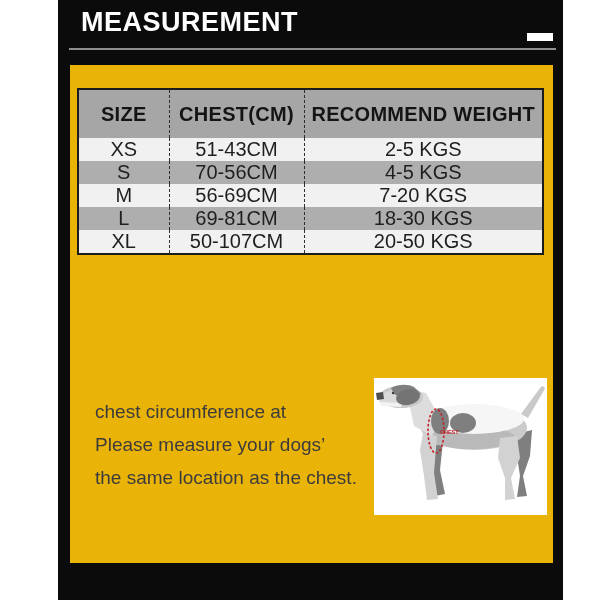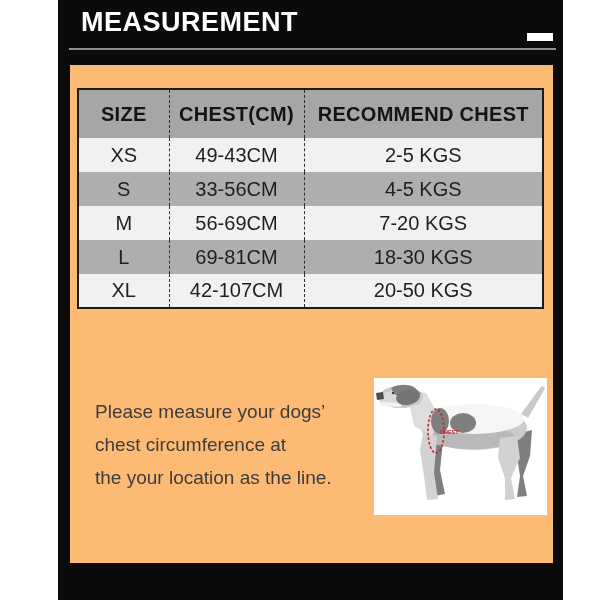--- a/index.html
+++ b/index.html
@@ -13,7 +13,7 @@
   .header-dash { position:absolute; left:469px; top:33px; width:26px; height:8px; background:#ffffff; }
   .header-underline { position:absolute; left:11px; top:48px; width:487px; height:2px; background:#8f8f8f; }
 
-  .panel { position:absolute; left:12px; top:65px; width:483px; height:498px; background:#fdba74; }
+  .panel { position:absolute; left:12px; top:65px; width:483px; height:498px; background:#eab308; }
 
   table.size-table { position:absolute; left:7px; top:23px; width:465px;
                      border-collapse:collapse; table-layout:fixed;

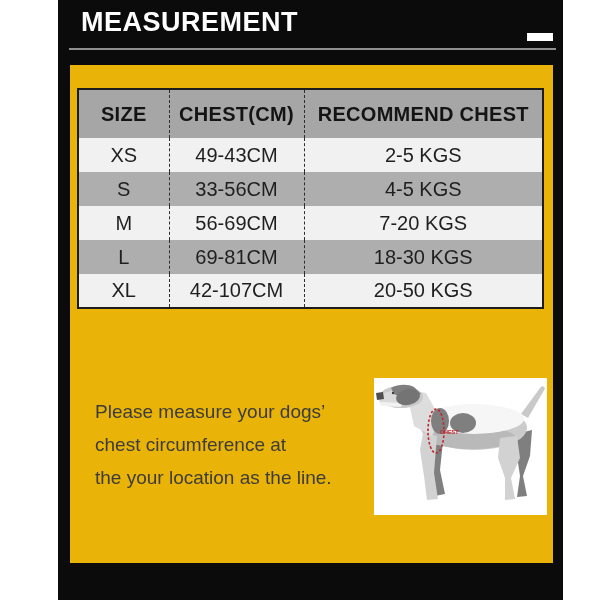--- a/index.html
+++ b/index.html
@@ -56,7 +56,7 @@
           <tr>
             <th>SIZE</th>
             <th>CHEST(CM)</th>
-            <th>RECOMMEND CHEST</th>
+            <th>RECOMMEND WEIGHT</th>
           </tr>
         </thead>
         <tbody>

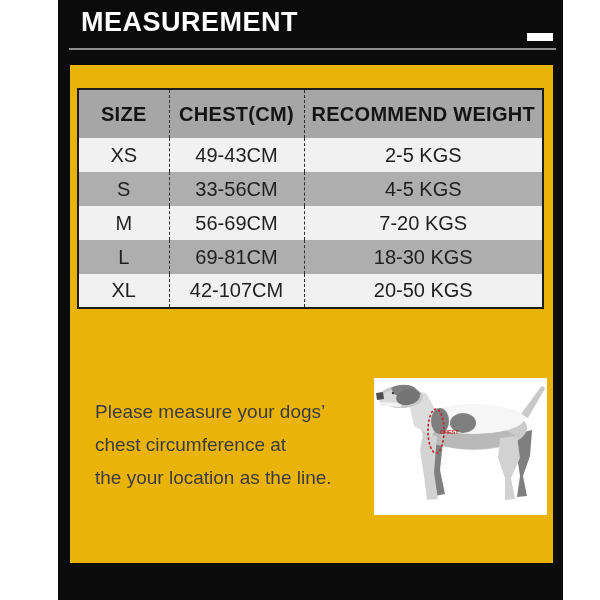--- a/index.html
+++ b/index.html
@@ -23,7 +23,7 @@
   .size-table col.c3 { width:239px; }
   .size-table th { height:49px; background:#a6a6a6; font-size:20px; font-weight:bold;
                    color:#141414; text-align:center; letter-spacing:0.3px; }
-  .size-table td { height:34px; font-size:20px; color:#1f1f1f; text-align:center; font-weight:400;margin-top:32px; }
+  .size-table td { height:23px; font-size:20px; color:#1f1f1f; text-align:center; font-weight:400;margin-top:32px; }
   .size-table th + th, .size-table td + td { border-left:1.5px dashed #2e2e2e; }
   .size-table tbody tr:nth-child(odd) td { background:#f1f1f1; }
   .size-table tbody tr:nth-child(even) td { background:#aeaeae; }

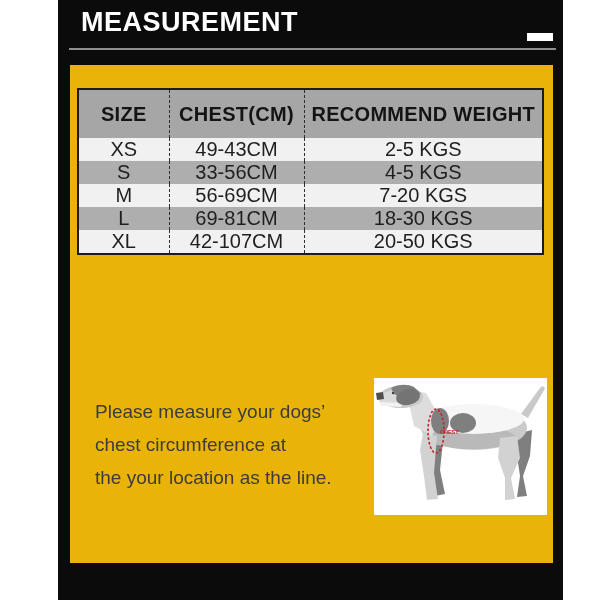--- a/index.html
+++ b/index.html
@@ -62,7 +62,7 @@
         <tbody>
           <tr>
             <td>XS</td>
-            <td>49-43CM</td>
+            <td>51-43CM</td>
             <td>2-5 KGS</td>
           </tr>
           <tr>

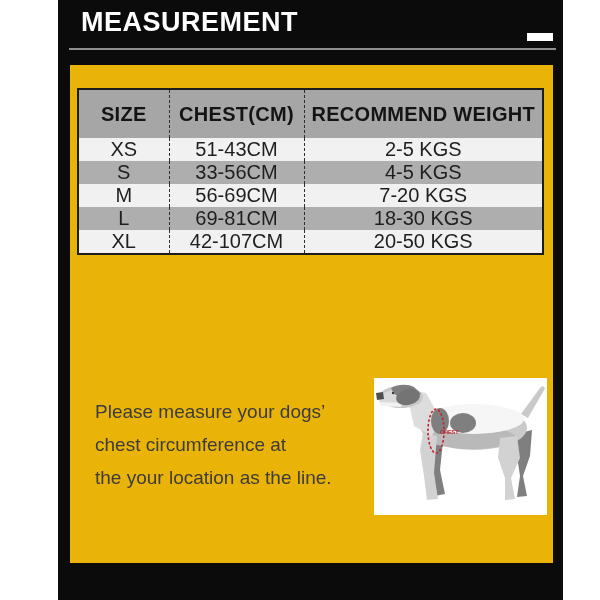--- a/index.html
+++ b/index.html
@@ -67,7 +67,7 @@
           </tr>
           <tr>
             <td>S</td>
-            <td>33-56CM</td>
+            <td>70-56CM</td>
             <td>4-5 KGS</td>
           </tr>
           <tr>

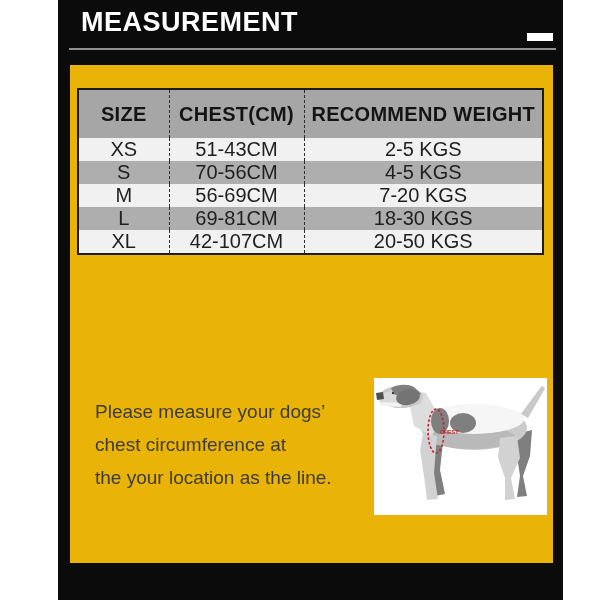--- a/index.html
+++ b/index.html
@@ -82,7 +82,7 @@
           </tr>
           <tr>
             <td>XL</td>
-            <td>42-107CM</td>
+            <td>50-107CM</td>
             <td>20-50 KGS</td>
           </tr>
         </tbody>

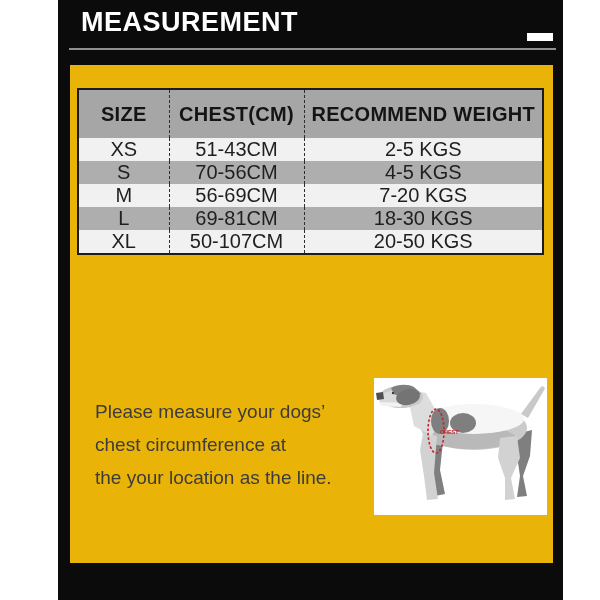--- a/index.html
+++ b/index.html
@@ -89,8 +89,8 @@
       </table>
 
       <div class="note">
+        <div>chest circumference at</div>
         <div>Please measure your dogs’</div>
-        <div>chest circumference at</div>
         <div>the your location as the line.</div>
       </div>
 

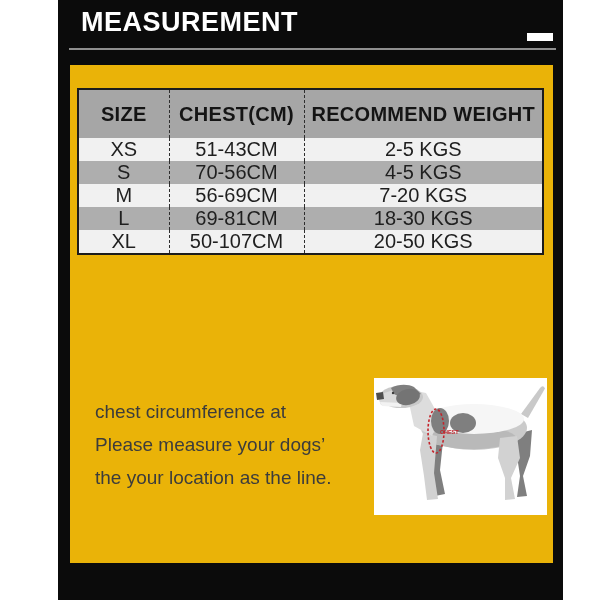--- a/index.html
+++ b/index.html
@@ -91,7 +91,7 @@
       <div class="note">
         <div>chest circumference at</div>
         <div>Please measure your dogs’</div>
-        <div>the your location as the line.</div>
+        <div>the same location as the chest.</div>
       </div>
 
       <div class="dog-box">

